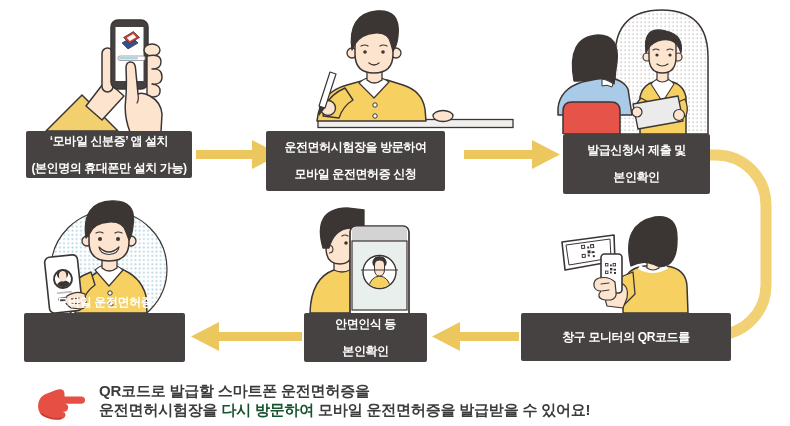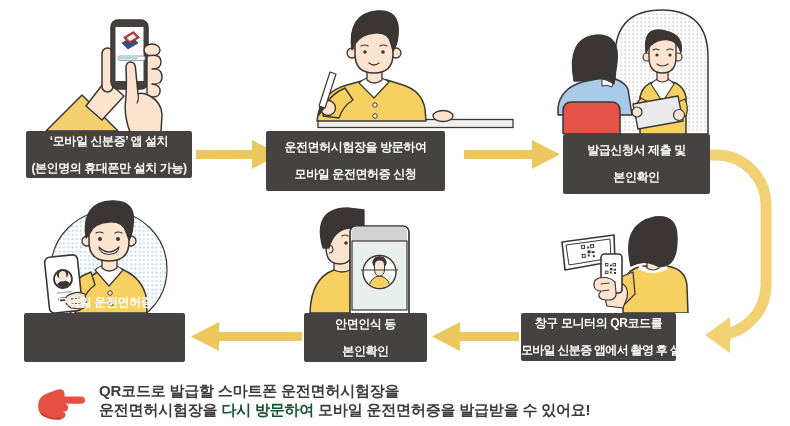--- a/index.html
+++ b/index.html
@@ -312,7 +312,7 @@
     <div class="l1">발급신청서 제출 및</div>
     <div class="l2">본인확인</div>
   </div>
-  <div class="label-box" style="left:521px;top:313px;width:155px;height:48px;">
+  <div class="label-box" style="left:521px;top:313px;width:210px;height:48px;">
     <div class="l1">창구 모니터의 QR코드를</div>
     <div class="l2 tight">모바일 신분증 앱에서 촬영 후 설치</div>
   </div>

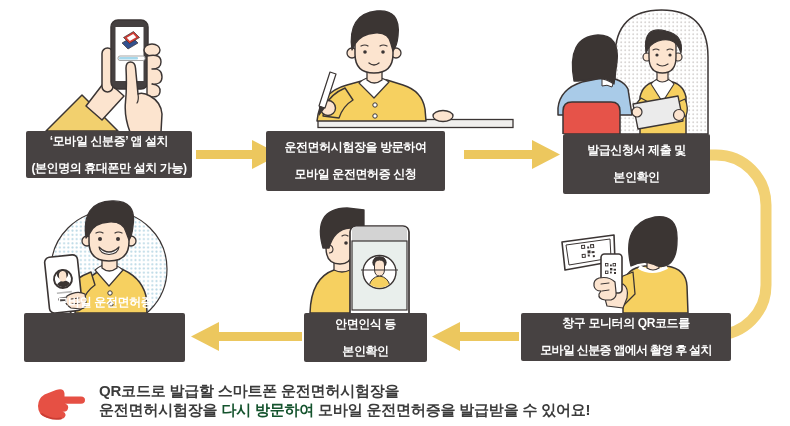--- a/index.html
+++ b/index.html
@@ -314,7 +314,6 @@
   </div>
   <div class="label-box" style="left:521px;top:313px;width:210px;height:48px;">
     <div class="l1">창구 모니터의 QR코드를</div>
-    <div class="l2 tight">모바일 신분증 앱에서 촬영 후 설치</div>
   </div>
   <div class="label-box" style="left:304px;top:313px;width:123px;height:49px;">
     <div class="l1">안면인식 등</div>

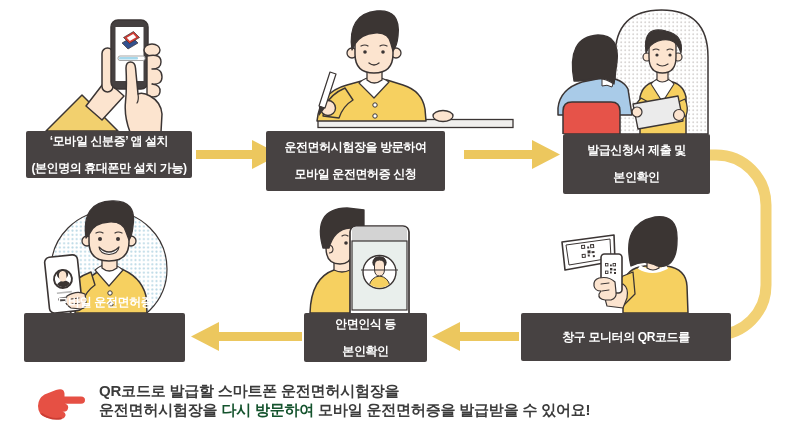--- a/index.html
+++ b/index.html
@@ -329,7 +329,7 @@
     <path d="M6 25 Q15 31.5 25 29.5" fill="none" stroke="#ca3d33" stroke-width="1.8" stroke-linecap="round"></path>
   </svg>
   <div class="note">
-    <div>QR코드로 발급할 스마트폰 운전면허시험장을</div>
+    <div>QR코드로 발급할 스마트폰 운전면허증을</div>
     <div><span>운전면허시험장을 </span><span class="hl">다시 방문하여</span><span> 모바일 운전면허증을 발급받을 수 있어요!</span></div>
   </div>
 

